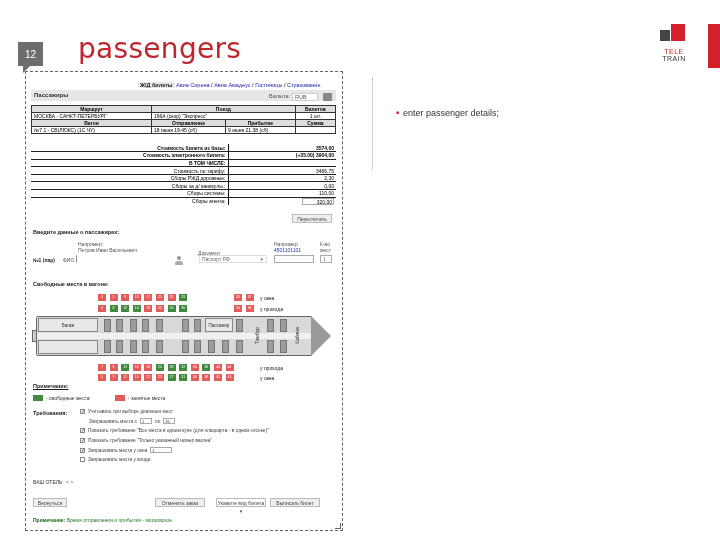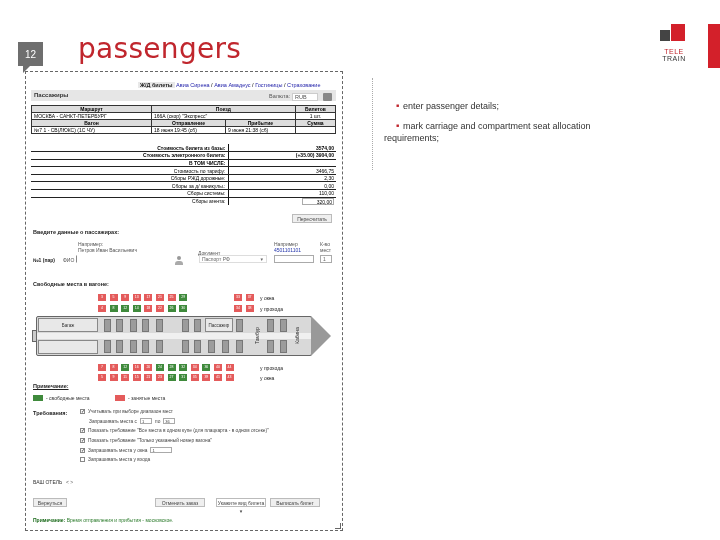--- a/index.html
+++ b/index.html
@@ -18,7 +18,7 @@
   .frame { position: absolute; left: 25px; top: 71px; width: 318px; height: 460px; border: 1px dashed #666; }
   .note-frame { position: absolute; left: 372px; top: 78px; width: 4px; height: 92px; border-left: 1px dotted #aaa; }
   .instructions { position: absolute; left: 384px; top: 86px; width: 236px; font-size: 9px; color: #333; line-height: 12px; }
-  .instructions .bul { padding-left: 12px; margin-top: 13px; }
+  .instructions .bul { padding-left: 12px; margin-top: 20px; }
   .instructions .bul:before { content: "■"; color: #c0262d; font-size: 5px; margin-right: 4px; vertical-align: 2px; }
   .instructions .bul.wrap { padding-left: 0; text-indent: 12px; }
   .instructions .gap { margin-top: 7px; }

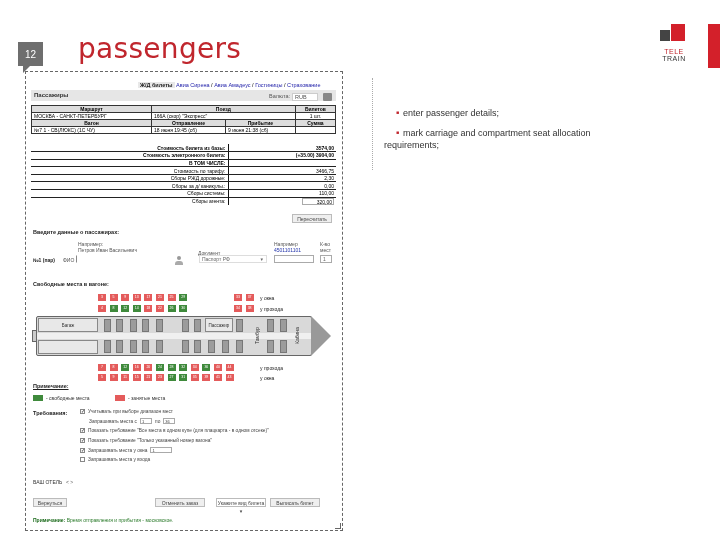--- a/index.html
+++ b/index.html
@@ -98,7 +98,6 @@
 
 <div class="instructions">
   <div class="bul">enter passenger details;</div>
-  <div class="bul wrap gap">mark carriage and compartment seat allocation requirements;</div>
 </div>
 
 <div class="tabs">

